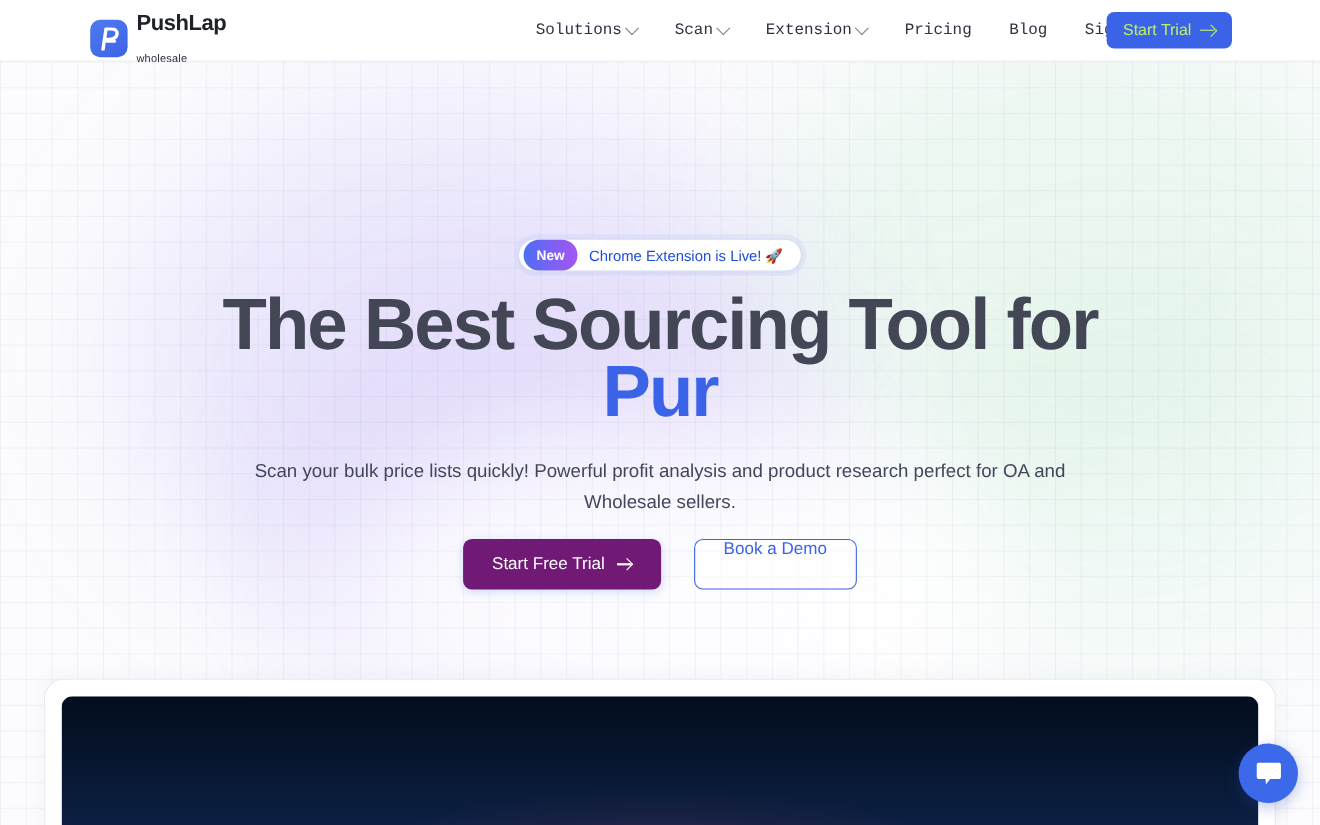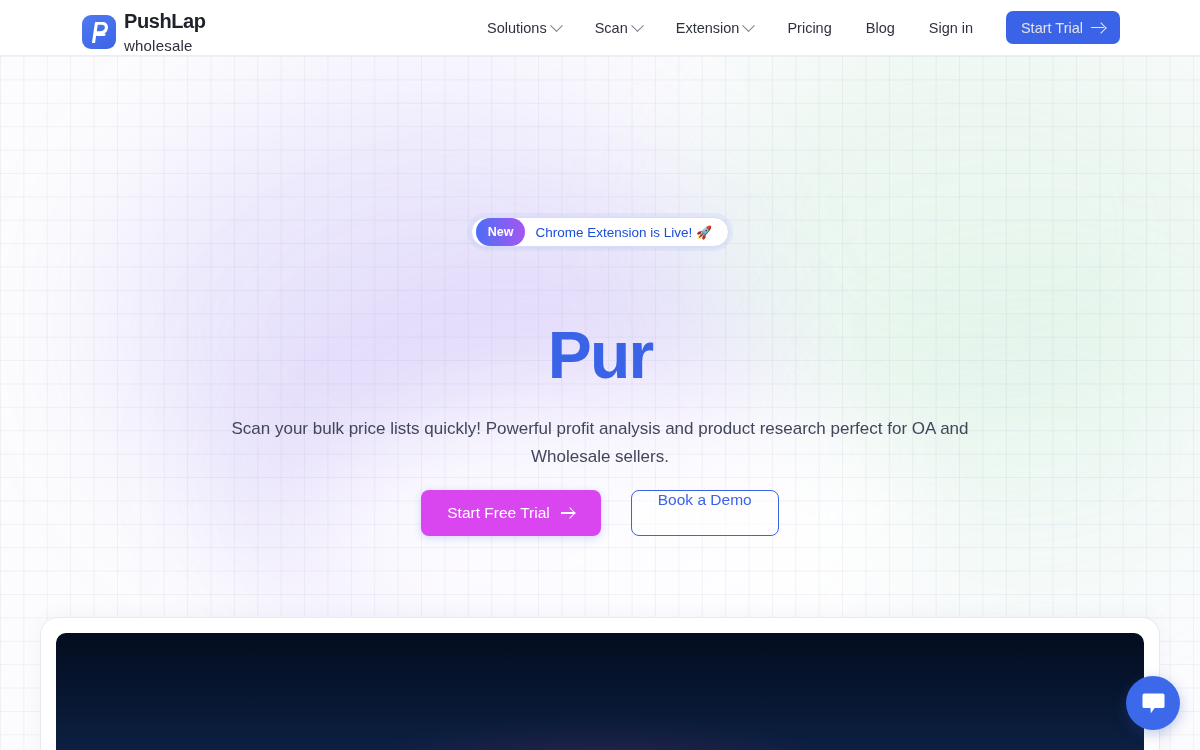--- a/index.html
+++ b/index.html
@@ -126,6 +126,7 @@
     padding:6px 17px;
     cursor:pointer;
     white-space:nowrap;
+    font-family:Liberation Mono, monospace;
   }
   .chev {
     display:inline-block;

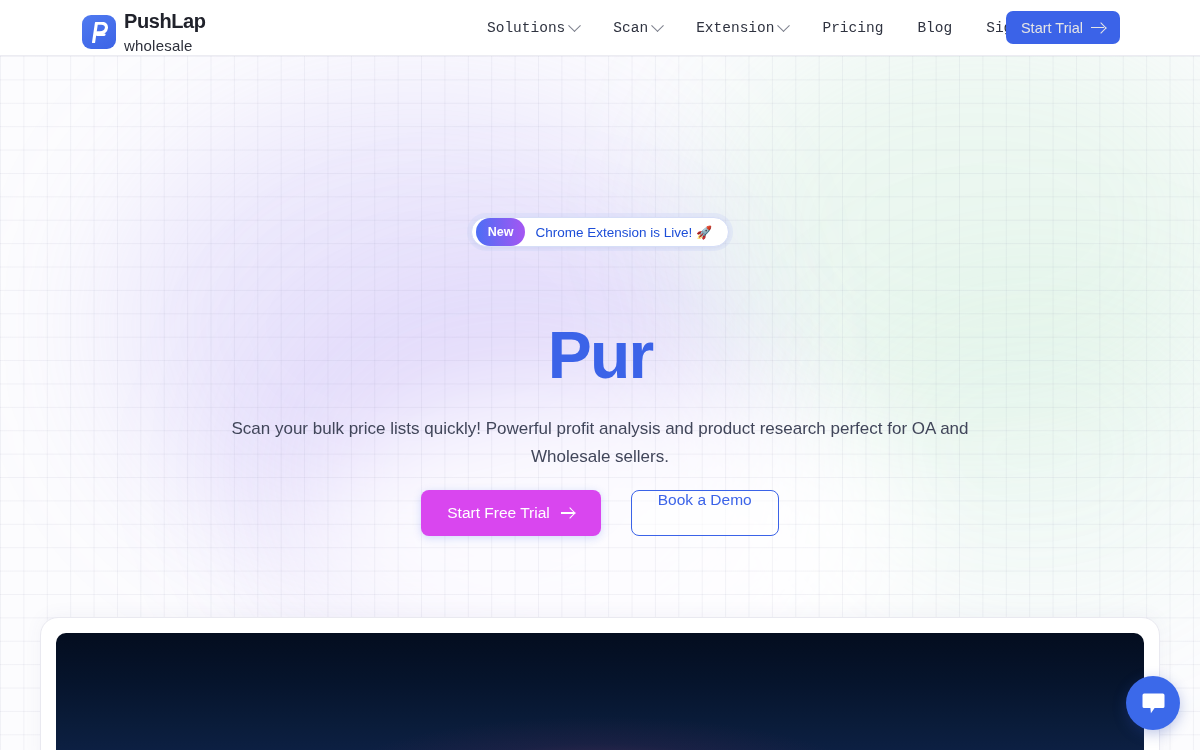--- a/index.html
+++ b/index.html
@@ -144,7 +144,7 @@
     padding:0 15px;
     border-radius:7px;
     background:#3b63e8;
-    color:#e5e5e5;
+    color:#bef264;
     font-size:14.5px;
     display:flex;
     align-items:center;

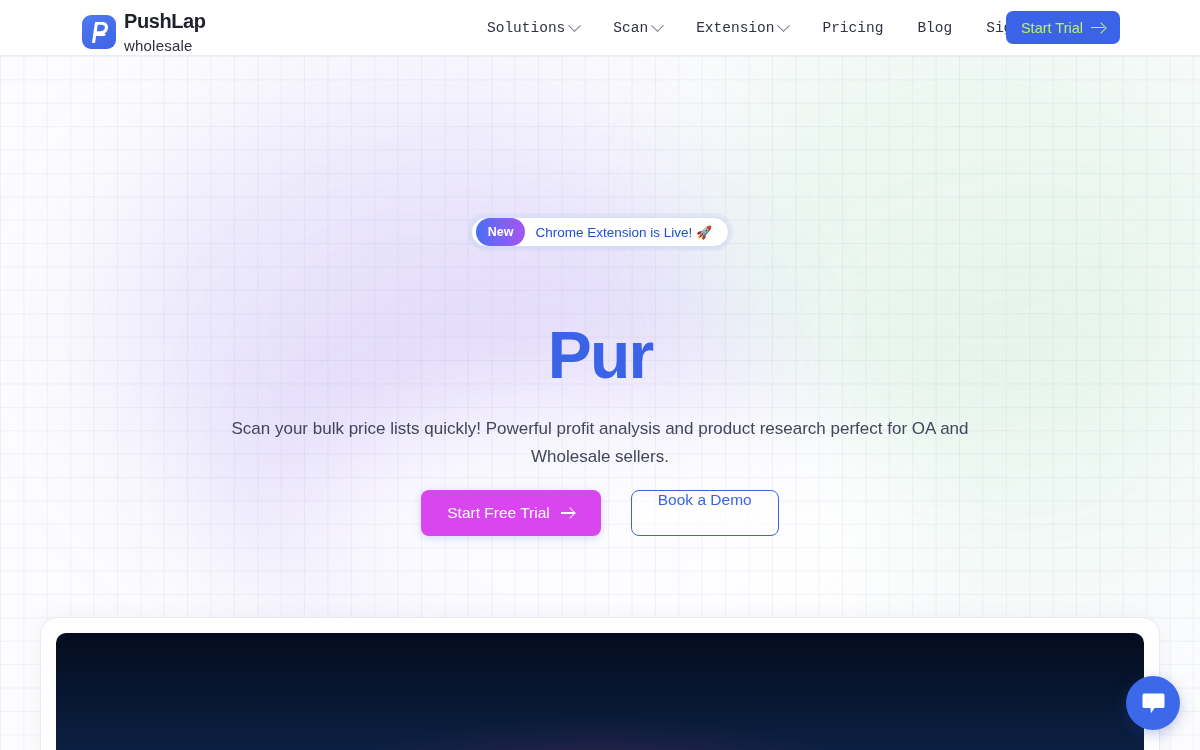--- a/index.html
+++ b/index.html
@@ -102,11 +102,11 @@
     letter-spacing:-0.4px;
   }
   .brand-bottom {
-    font-size:15px;
+    font-size:10px;
     font-weight:normal;
     color:#2c2f3a;
     letter-spacing:0.2px;
-    margin-top:7px;
+    margin-top:18px;
   }
 
   .nav {

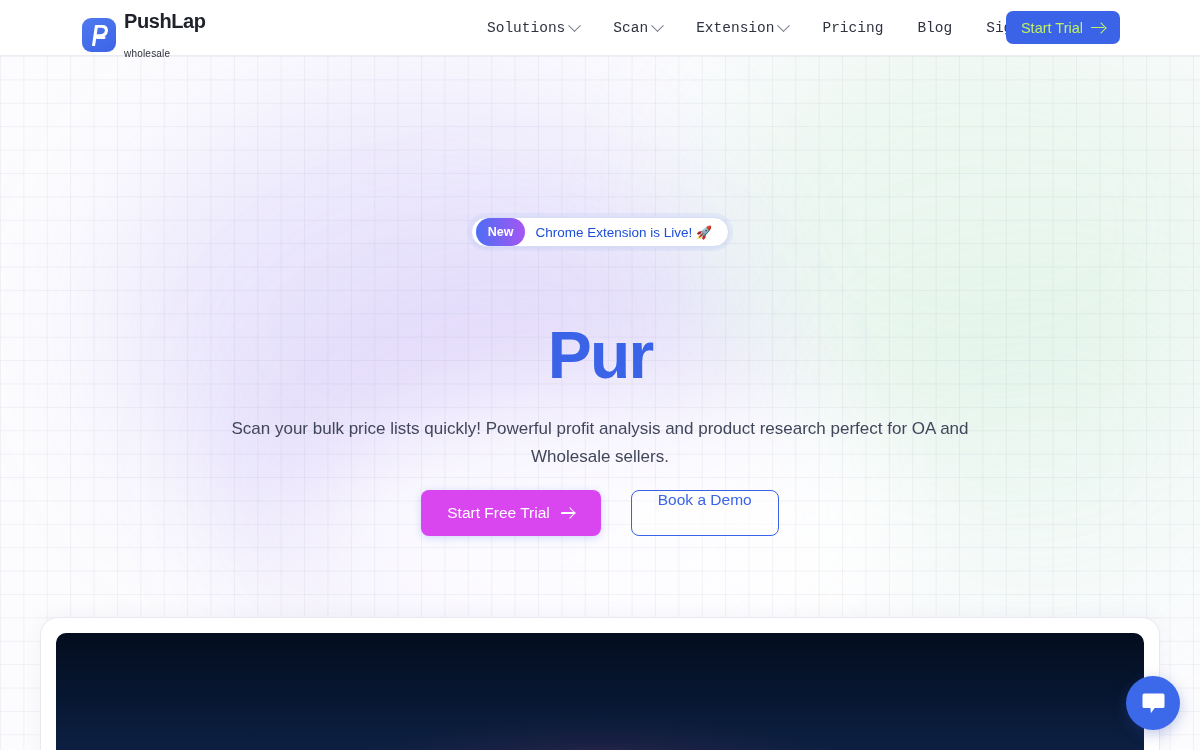--- a/index.html
+++ b/index.html
@@ -405,7 +405,7 @@
     </div>
 
     <h1 class="headline">
-      <br>
+      <span>The Best Sourcing Tool for</span><br>
       <span class="headline-accent">Pur</span>
     </h1>
 

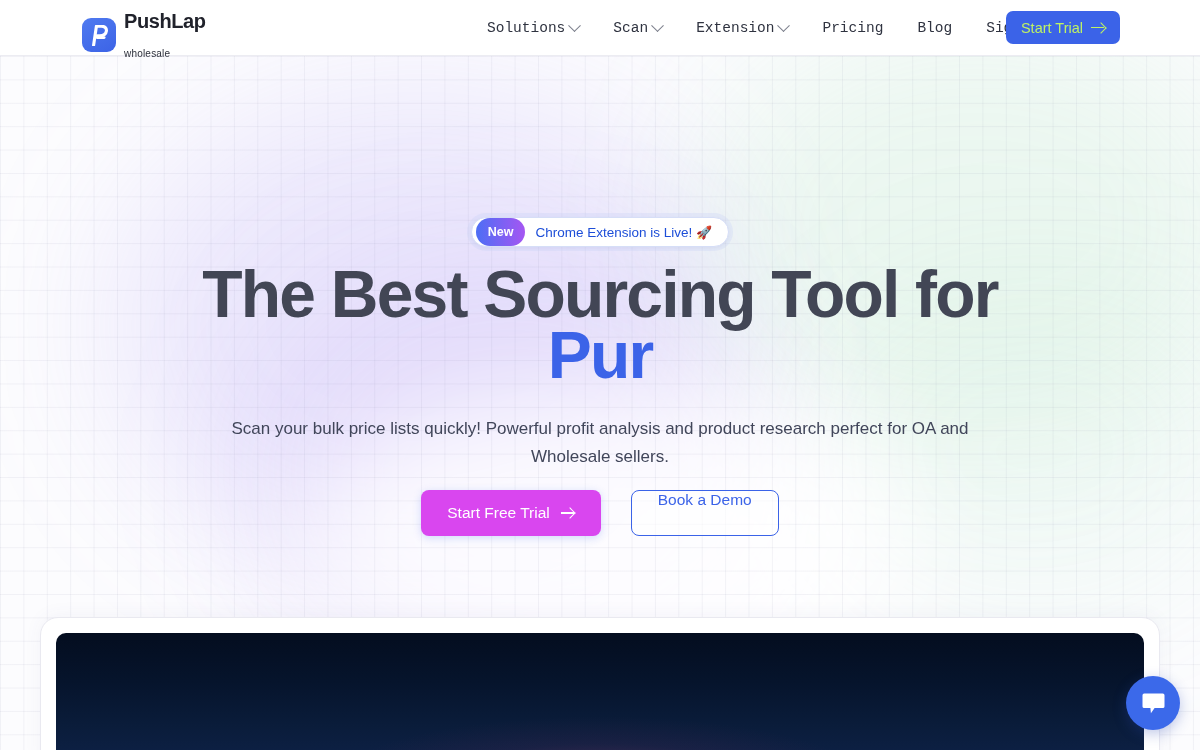--- a/index.html
+++ b/index.html
@@ -258,7 +258,7 @@
     height:46px;
     padding:0 26px;
     border-radius:8px;
-    background:#d946ef;
+    background:#701a75;
     color:#ffffff;
     font-size:15.5px;
     font-weight:500;

